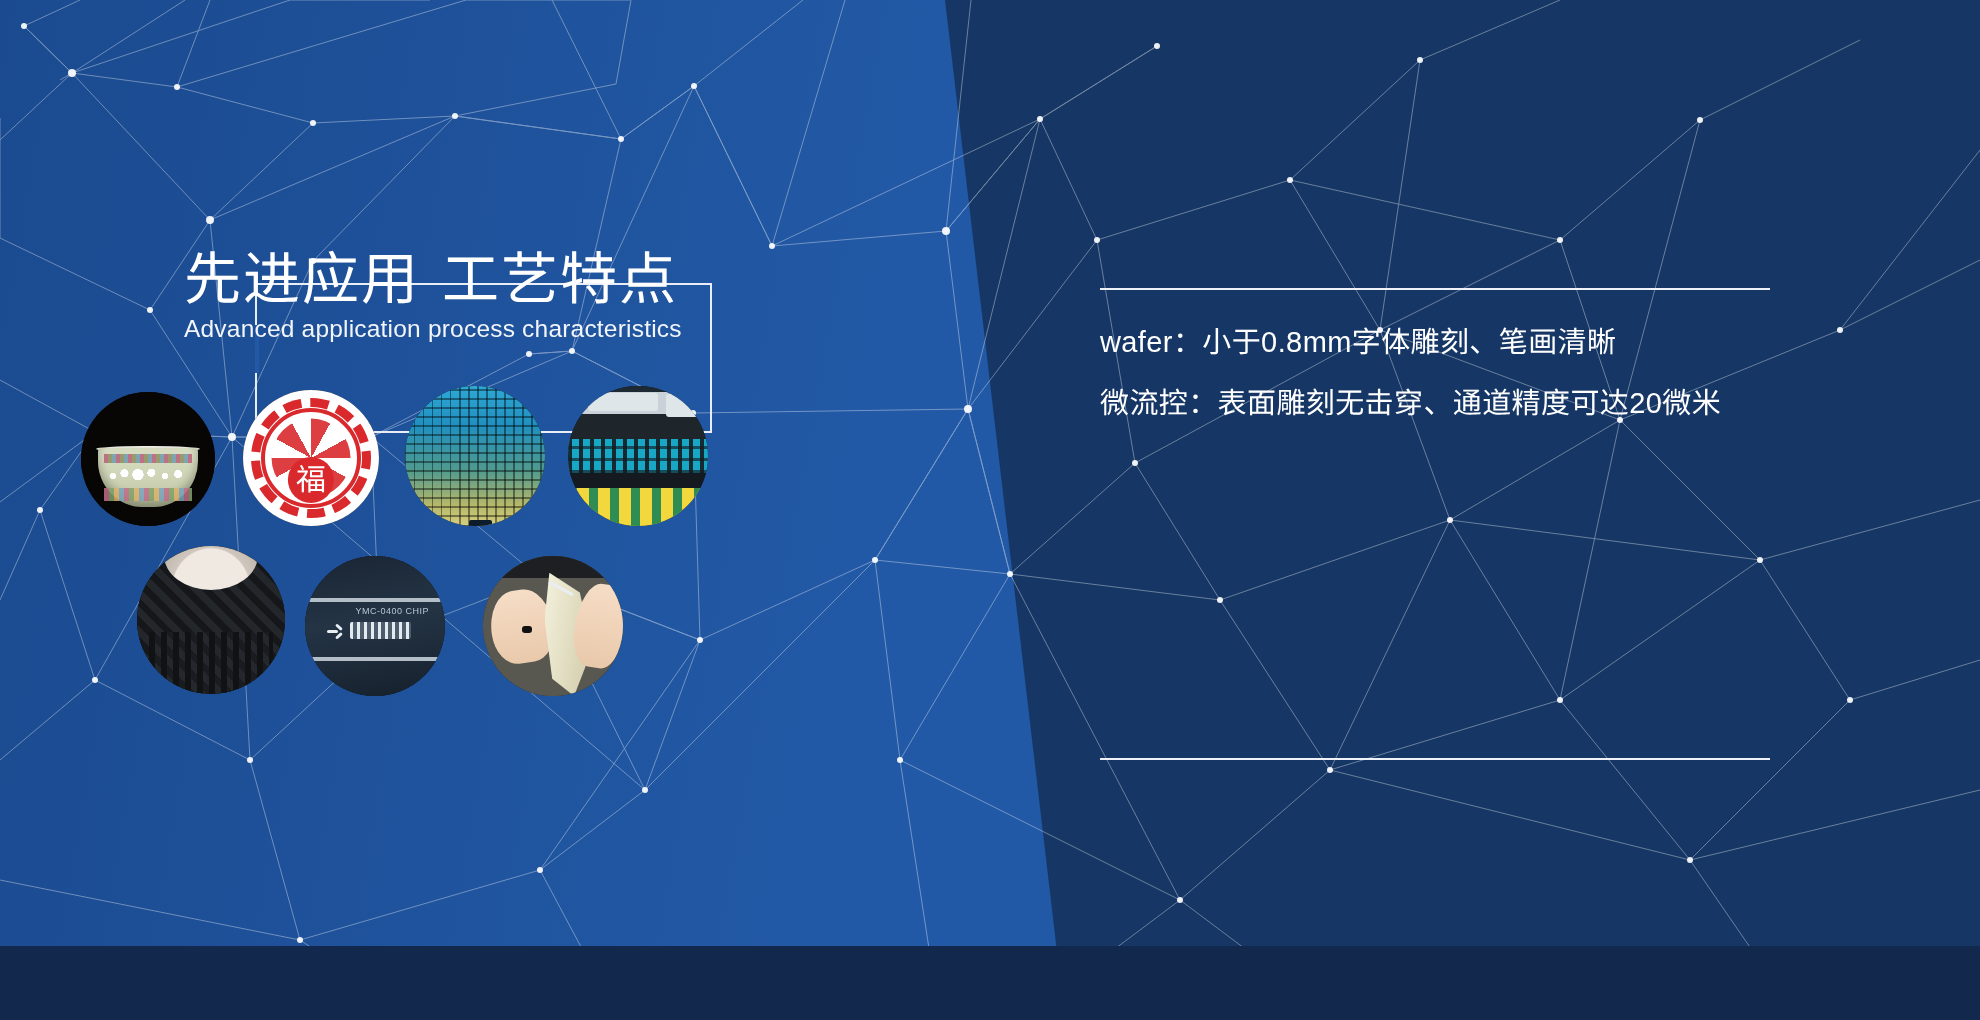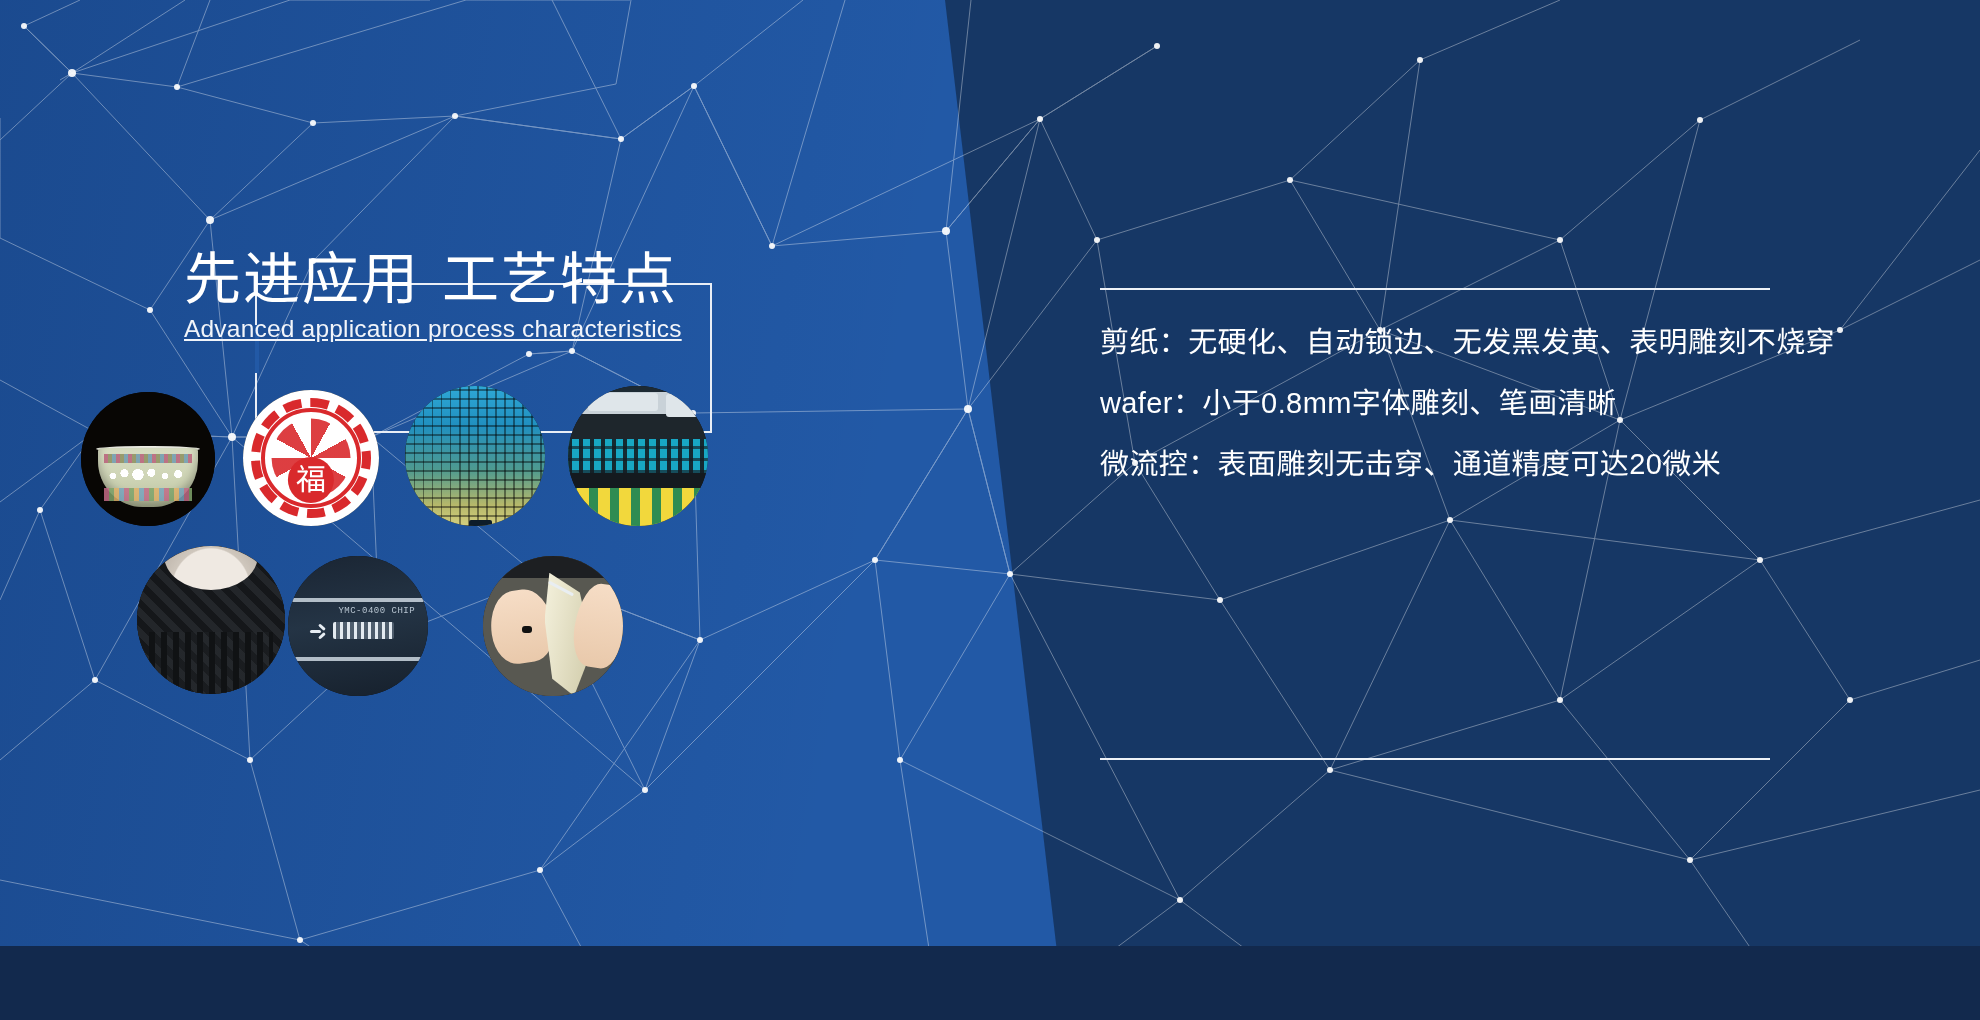--- a/index.html
+++ b/index.html
@@ -87,7 +87,6 @@
     color: #f2f5fa;
     letter-spacing: 0.2px;
     white-space: nowrap;
-    text-decoration: underline;
   }
 
   

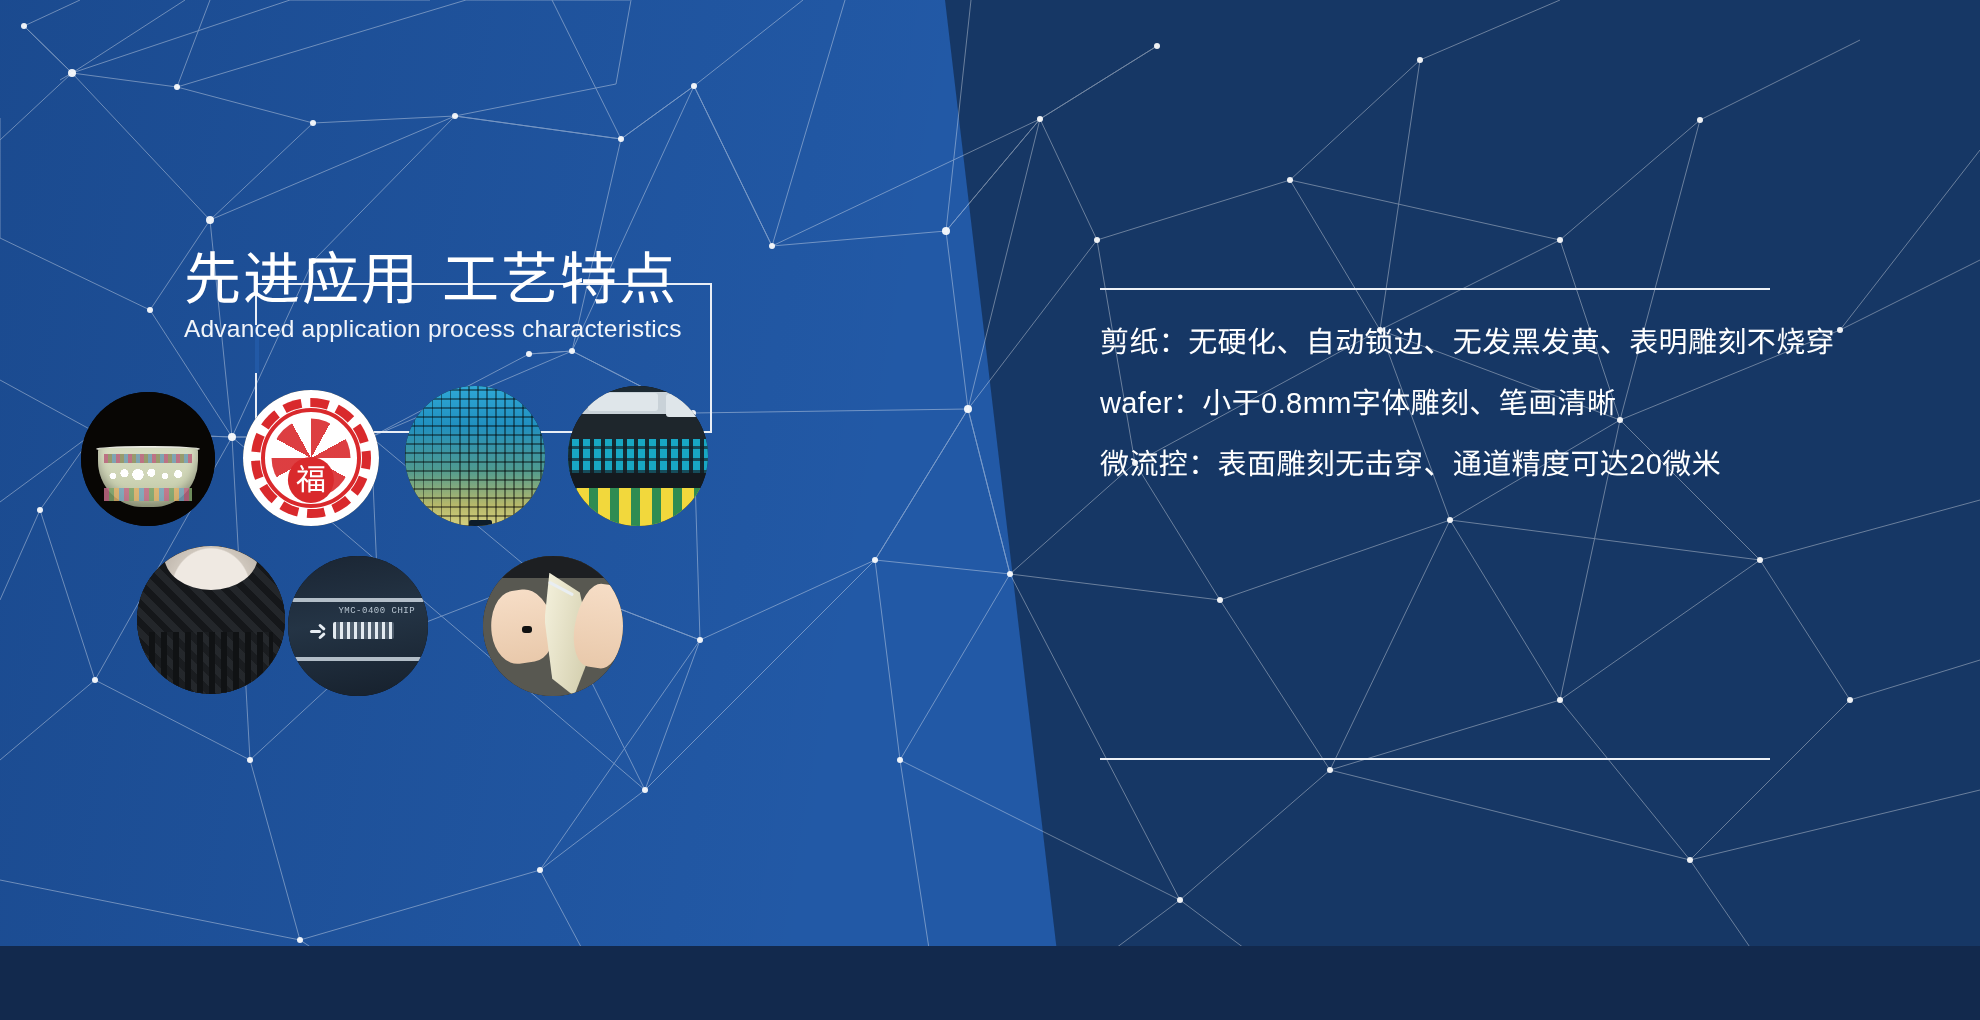--- a/index.html
+++ b/index.html
@@ -514,7 +514,6 @@
   <div class="rule" style="left:1100px; top:288px; width:670px;"></div>
 
   <div class="spec-list">
-    <div class="spec-item">剪纸：无硬化、自动锁边、无发黑发黄、表明雕刻不烧穿</div>
     <div class="spec-item">wafer：小于0.8mm字体雕刻、笔画清晰</div>
     <div class="spec-item">微流控：表面雕刻无击穿、通道精度可达20微米</div>
   </div>

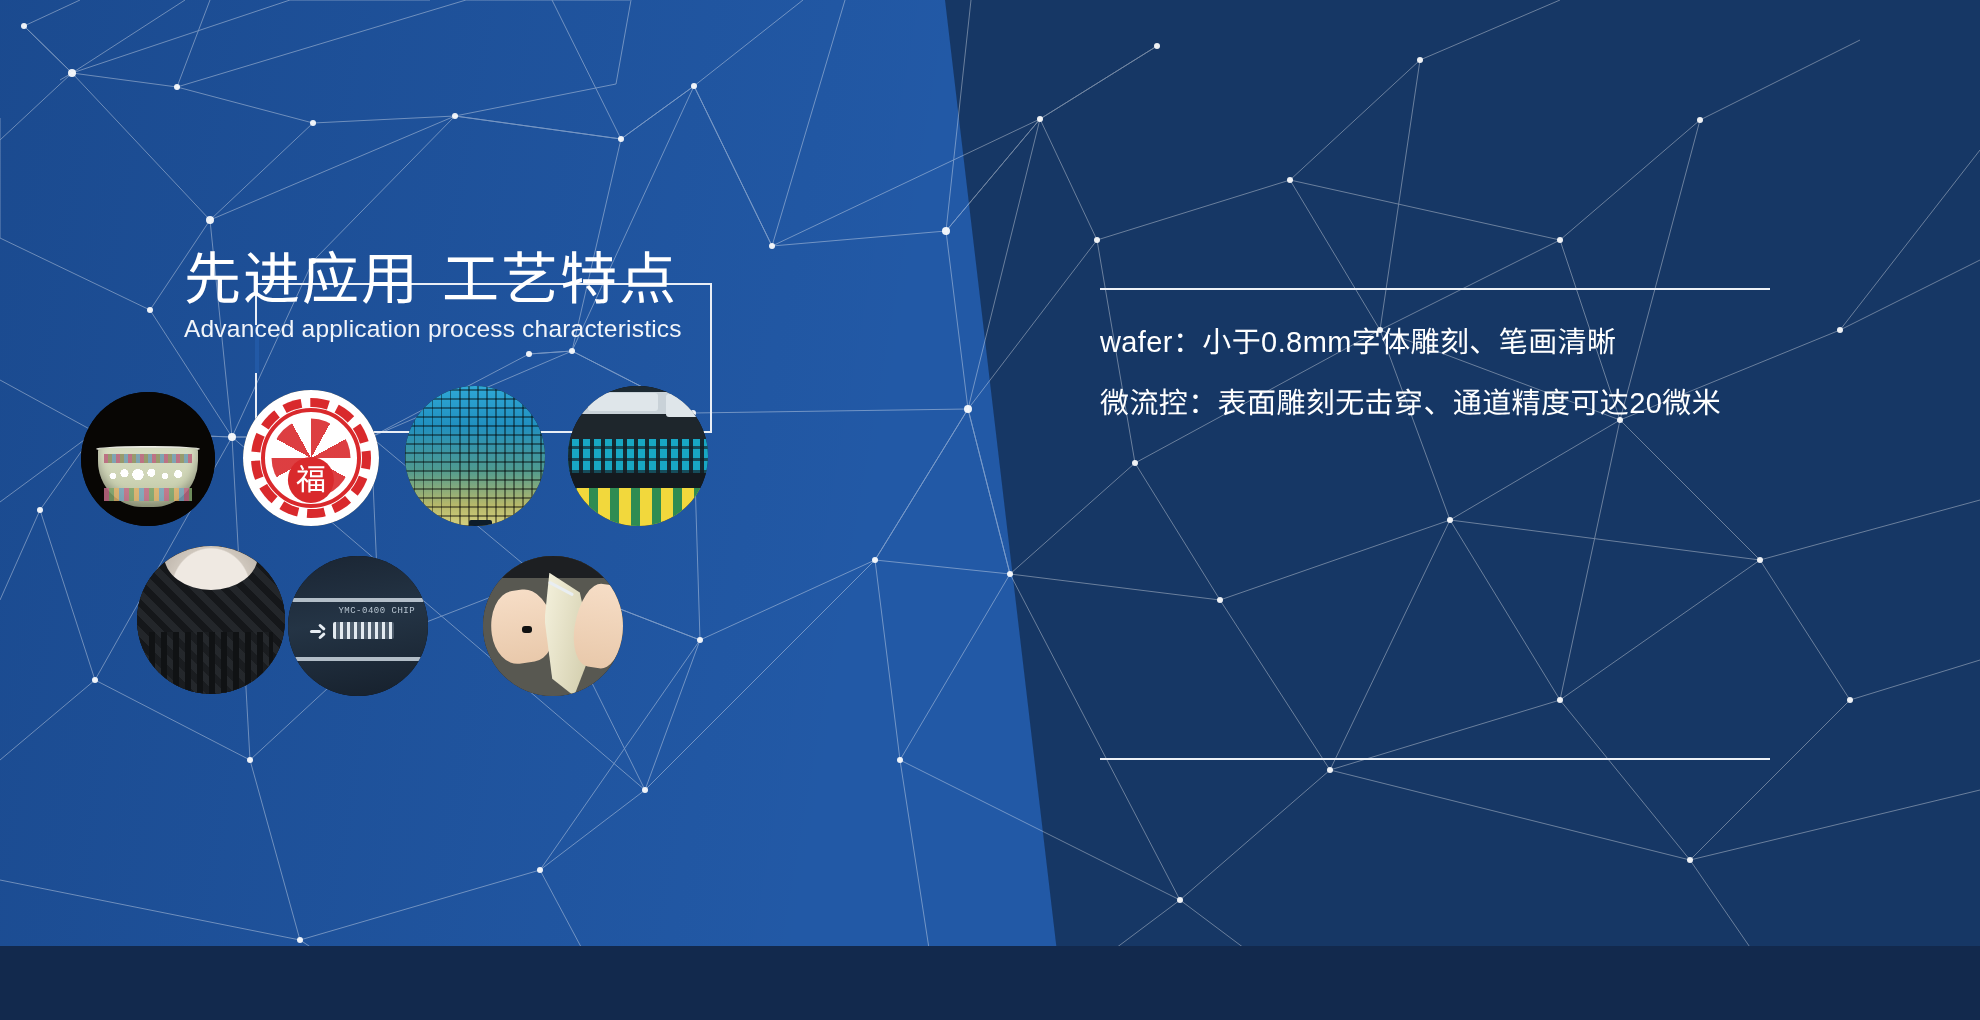--- a/index.html
+++ b/index.html
@@ -486,7 +486,7 @@
     </div>
   </div>
 
-  <div class="circle c-micro" style="left:288px; top:556px; width:140px; height:140px;font-family:Liberation Mono, monospace;">
+  <div class="circle c-micro" style="left:305px; top:556px; width:140px; height:140px;">
     <div class="inner">
       <div class="micro-line l1"></div>
       <div class="micro-line l2"></div>

